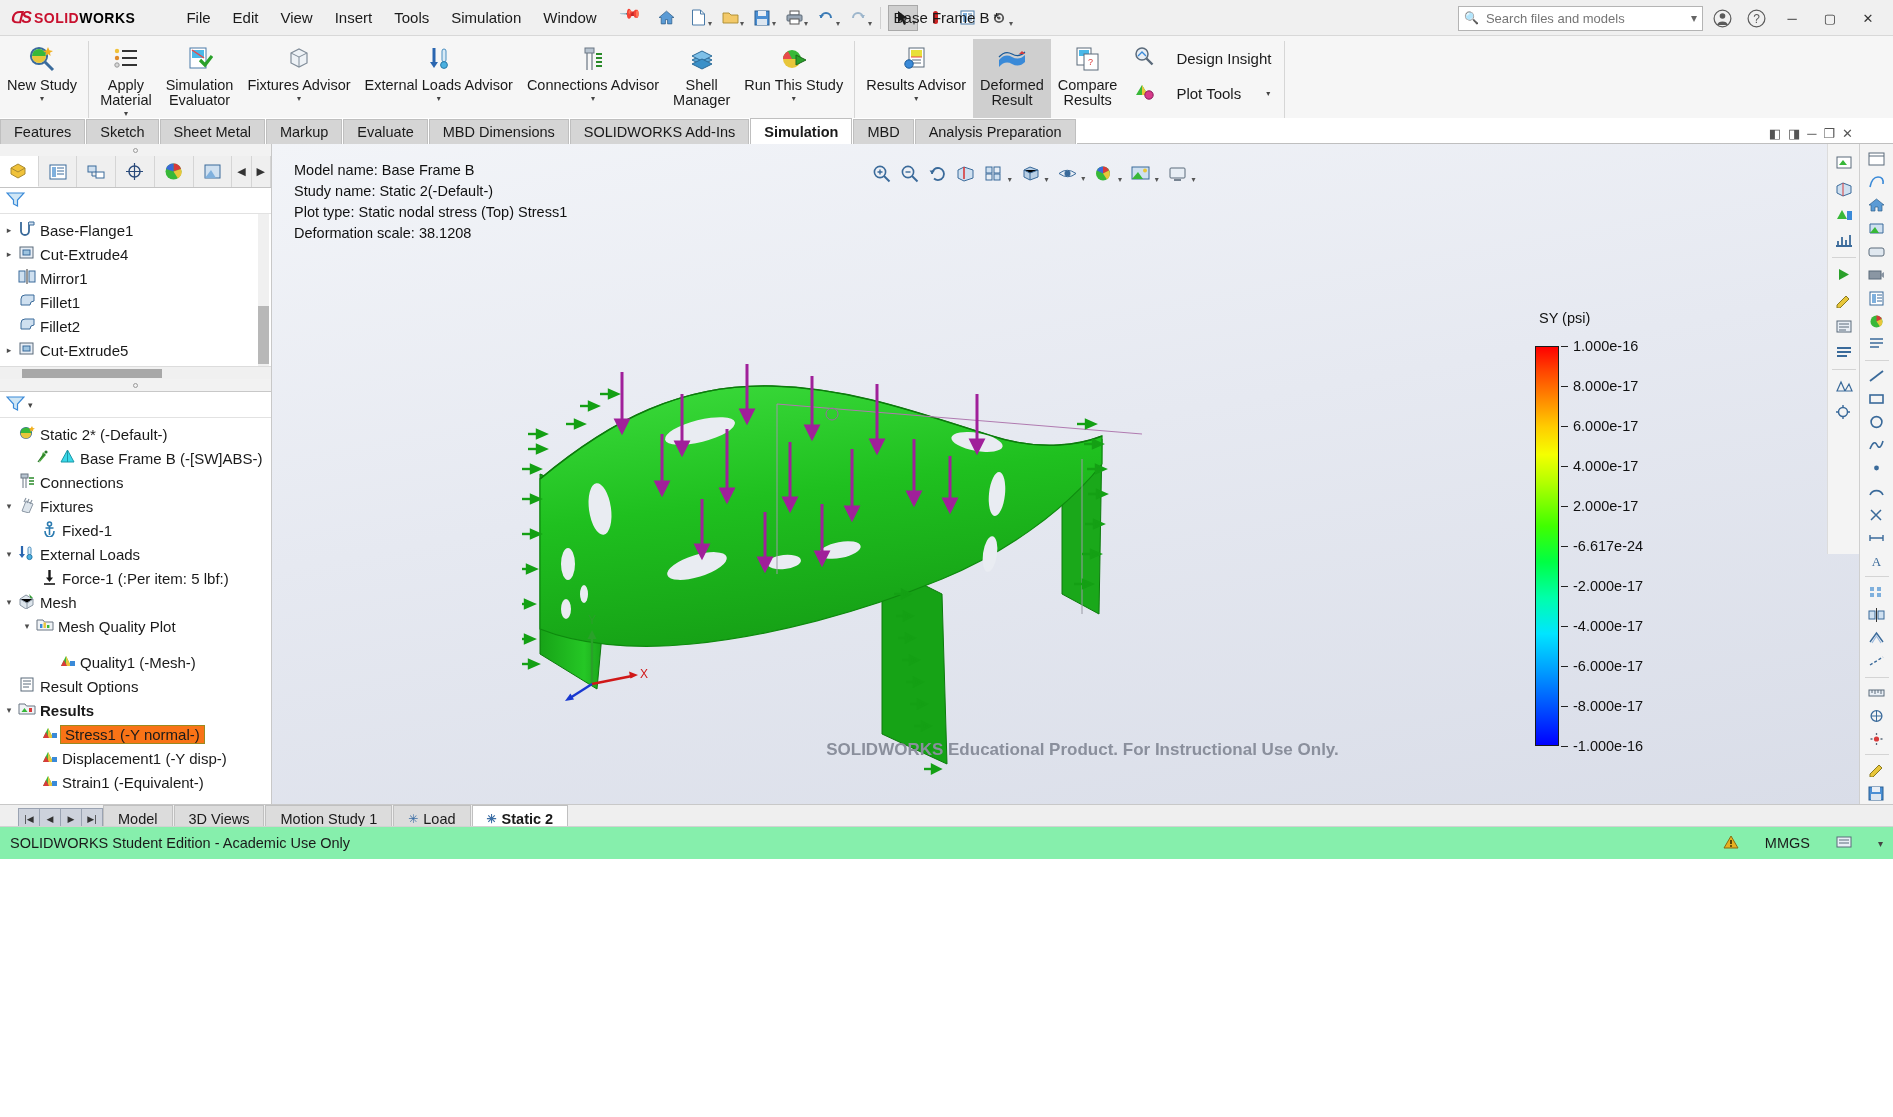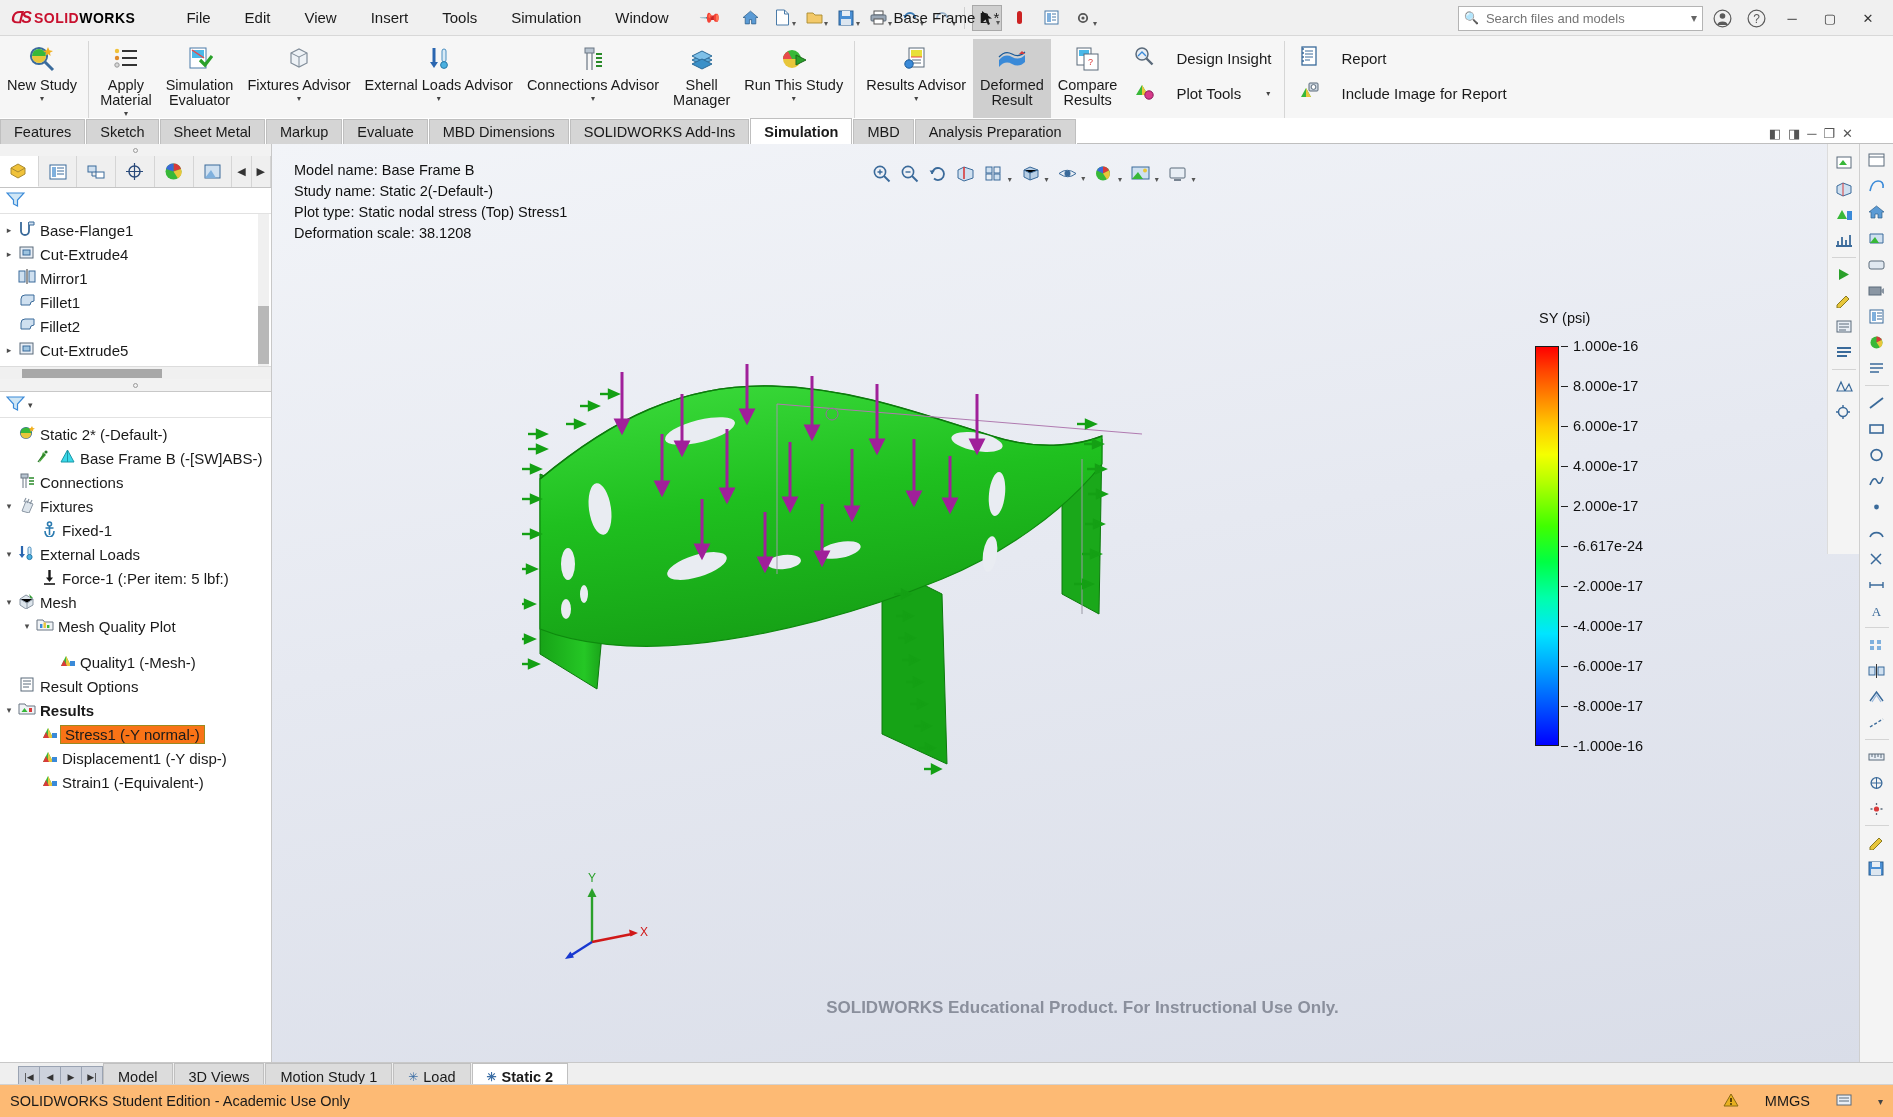--- a/index.html
+++ b/index.html
@@ -11,7 +11,7 @@
     background:#ffffff; overflow:hidden;
     -webkit-font-smoothing:antialiased;
   }
-  .app { position:relative; width:1893px; height:1117px; }
+  .app { position:relative; width:1893px; height:859px; }
 
   
   .titlebar {

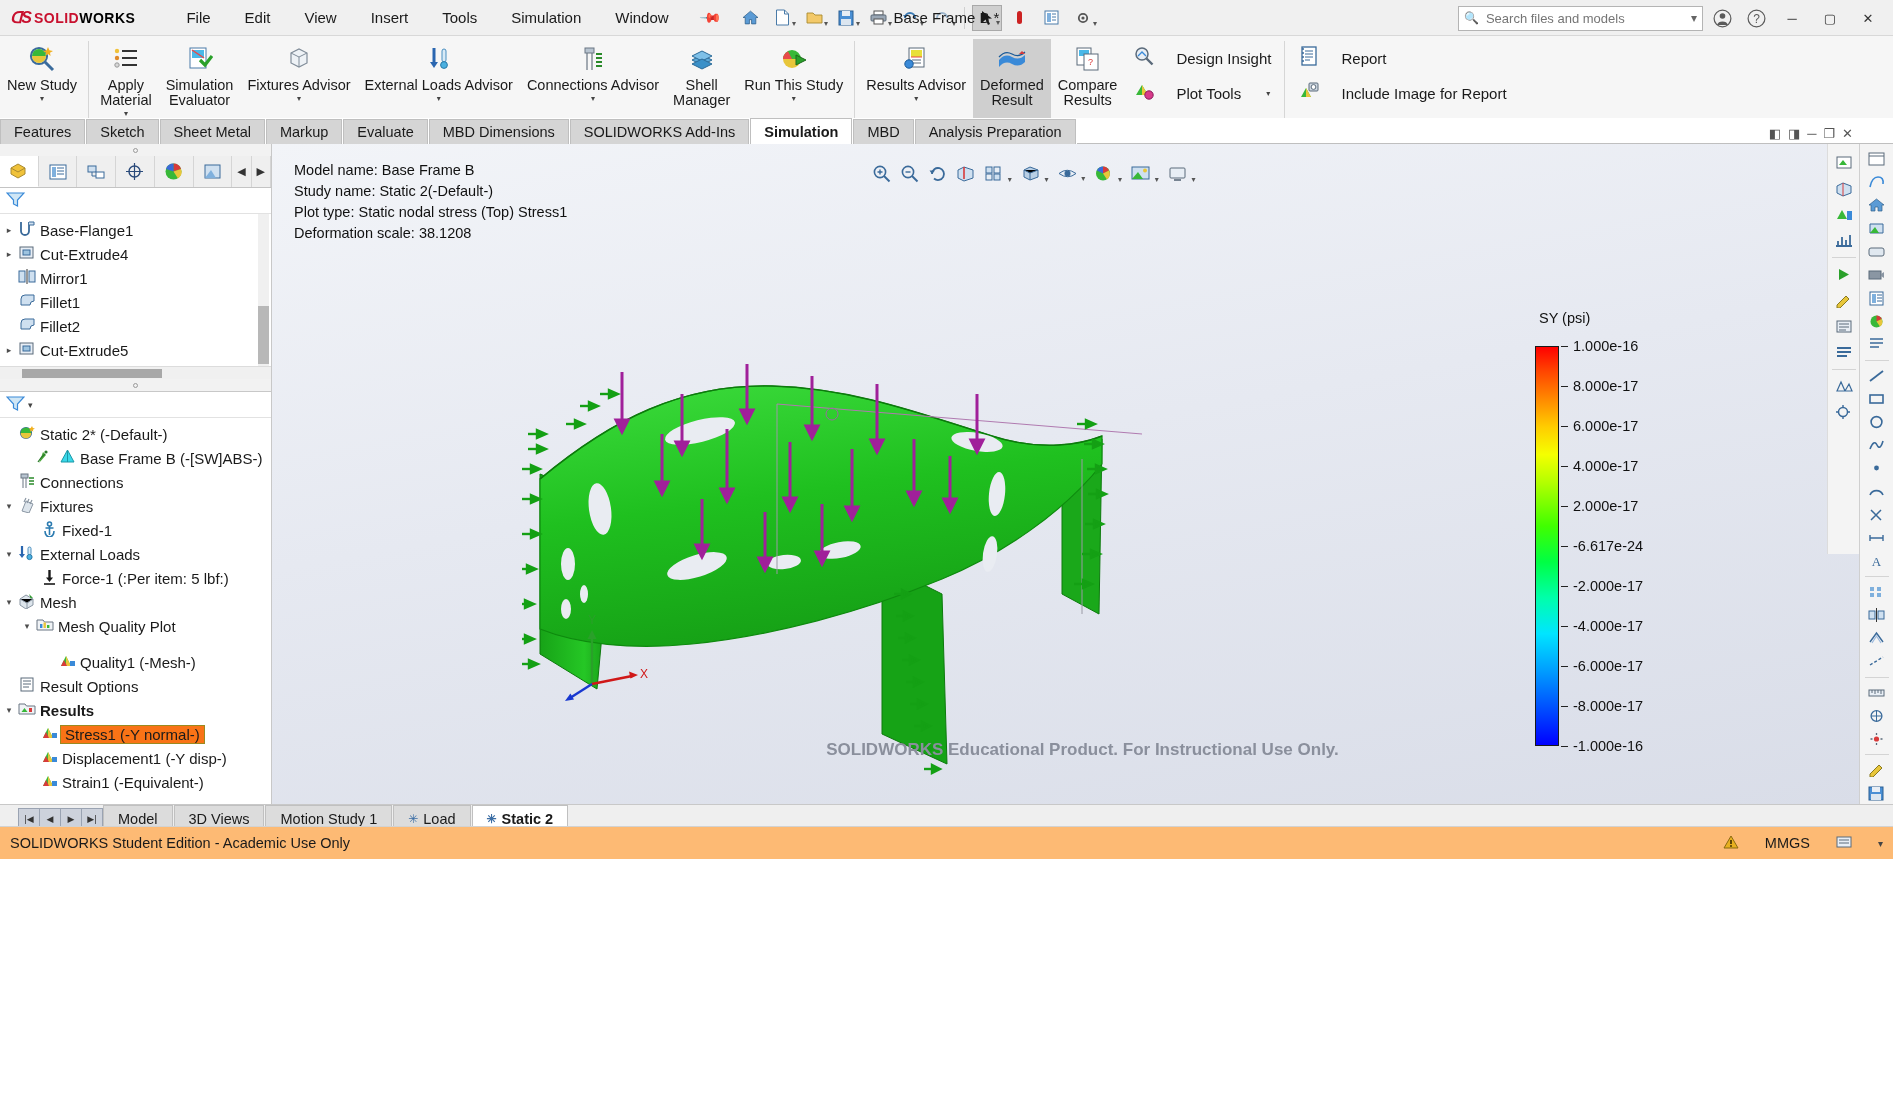--- a/index.html
+++ b/index.html
@@ -24,7 +24,7 @@
   .logo .sw { color:#c8102e; font-weight:bold; font-size:14px; letter-spacing:0.5px; margin-left:3px;}
   .logo .sw i { font-style:normal; }
   .logo .sw .w { color:#000000; }
-  .menubar { display:flex; align-items:center; gap:12px; margin-left:26px; }
+  .menubar { display:flex; gap:0; margin-left:26px; }
   .menubar .mi { padding:5px 11px; font-size:15px; color:#1a1a1a; cursor:default; white-space:nowrap; }
   .pin { margin-left:10px; color:#4a4a4a; font-size:14px; transform:rotate(45deg); }
   .tb-icons { display:flex; align-items:center; margin-left:16px; gap:2px; }

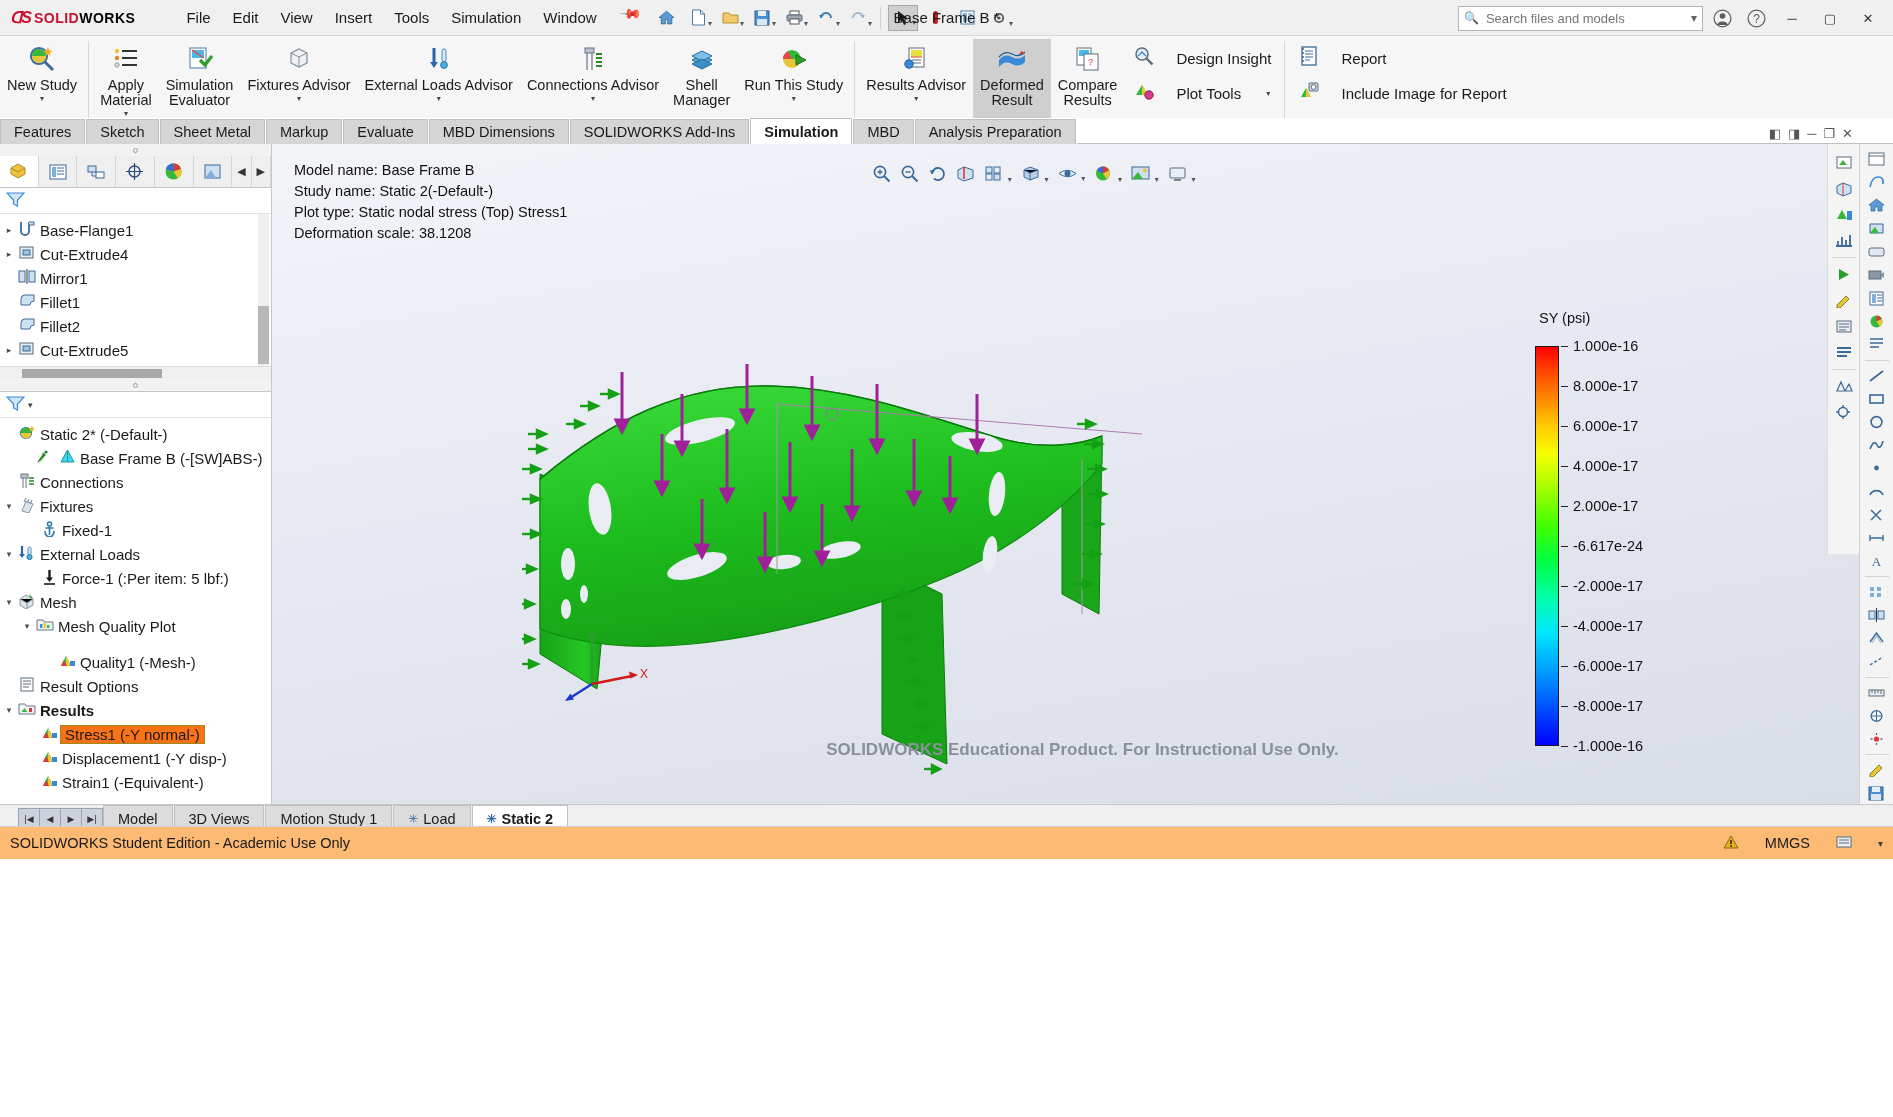--- a/index.html
+++ b/index.html
@@ -478,29 +478,6 @@
     </div>
     <div class="vsep"></div>
 
-    <div class="cmdstack">
-      <div class="cmdrow">
-        <span class="glyph">
-          <svg width="20" height="20" viewBox="0 0 20 20">
-              <rect x="3" y="1" width="14" height="18" fill="#fff" stroke="#3a6a9a" stroke-width="1.3"></rect>
-              <path d="M6 5 h8 M6 8 h8 M6 11 h8 M6 14 h5" stroke="#3a6a9a"></path>
-              <path d="M3 3 h2 M3 7 h2 M3 11 h2 M3 15 h2" stroke="#3a6a9a" stroke-width="1.6"></path>
-            </svg>
-        </span>
-        <span class="lbl">Report</span>
-      </div>
-      <div class="cmdrow">
-        <span class="glyph">
-          <svg width="20" height="20" viewBox="0 0 20 20">
-              <path d="M2 16 l5 -9 l5 9 Z" fill="#38b838"></path>
-              <path d="M7 7 l5 9 h-5 Z" fill="#e8c63a"></path>
-              <rect x="10" y="2" width="9" height="8" rx="1" fill="#cfd8e2" stroke="#5a6a7a"></rect>
-              <circle cx="14.5" cy="6" r="2.4" fill="#fff" stroke="#5a6a7a"></circle>
-            </svg>
-        </span>
-        <span class="lbl">Include Image for Report</span>
-      </div>
-    </div>
   </div>
 
   <div class="rtabs">

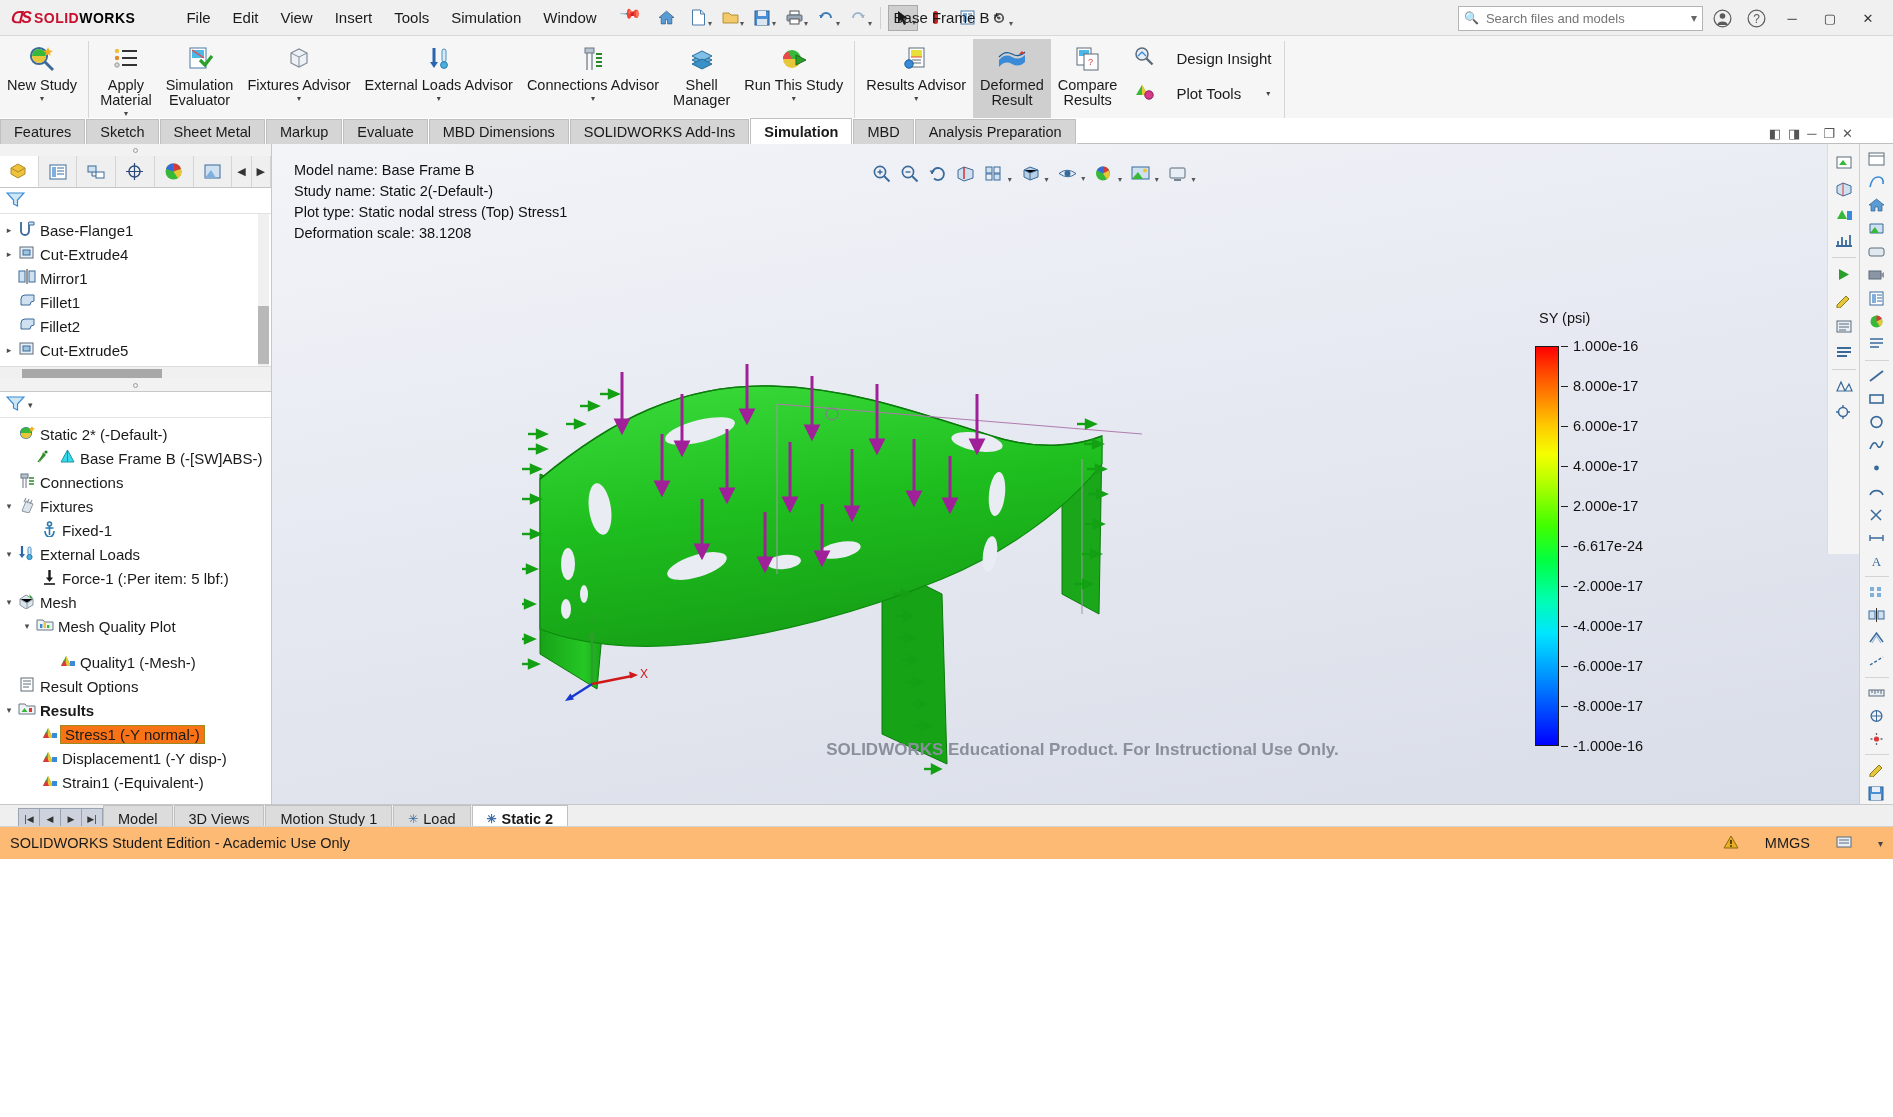--- a/index.html
+++ b/index.html
@@ -177,7 +177,7 @@
   .btab .sico { font-size:12px; color:#3c6ea5; }
   .statusbar {
     position:absolute; bottom:0; left:0; width:1893px; height:27px;
-    background:#fdba74; border-top:1px solid #d2d2d2;
+    background:#86efac; border-top:1px solid #d2d2d2;
     display:flex; align-items:center; font-size:14.5px; color:#1a1a1a; padding:16px 10px;
   }
   .statusbar .right { margin-left:auto; display:flex; align-items:center; gap:26px; }

